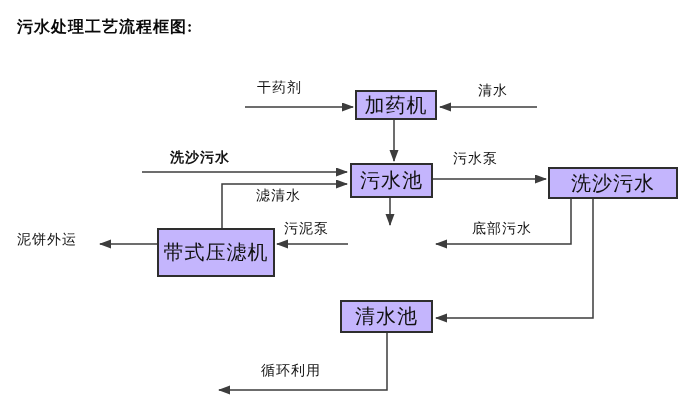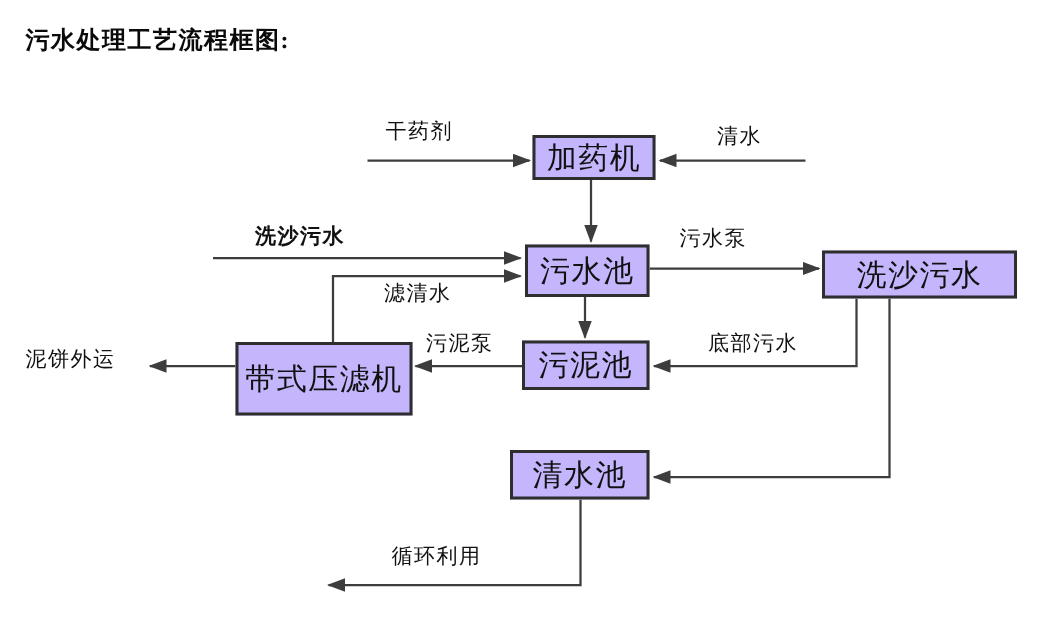--- a/index.html
+++ b/index.html
@@ -80,7 +80,6 @@
   <div class="node" style="left:350px; top:163px; width:83px;  height:35px;">污水池</div>
   <div class="node" style="left:548px; top:167px; width:130px; height:32px;">洗沙污水</div>
   <div class="node" style="left:157px; top:228px; width:118px; height:49px;">带式压滤机</div>
-  <div class="node" style="left:348px; top:227px; width:85px;  height:33px;">污泥池</div>
   <div class="node" style="left:340px; top:300px; width:93px;  height:33px;">清水池</div>
 
   <div class="flow-label" style="left:257px; top:79px;">干药剂</div>

